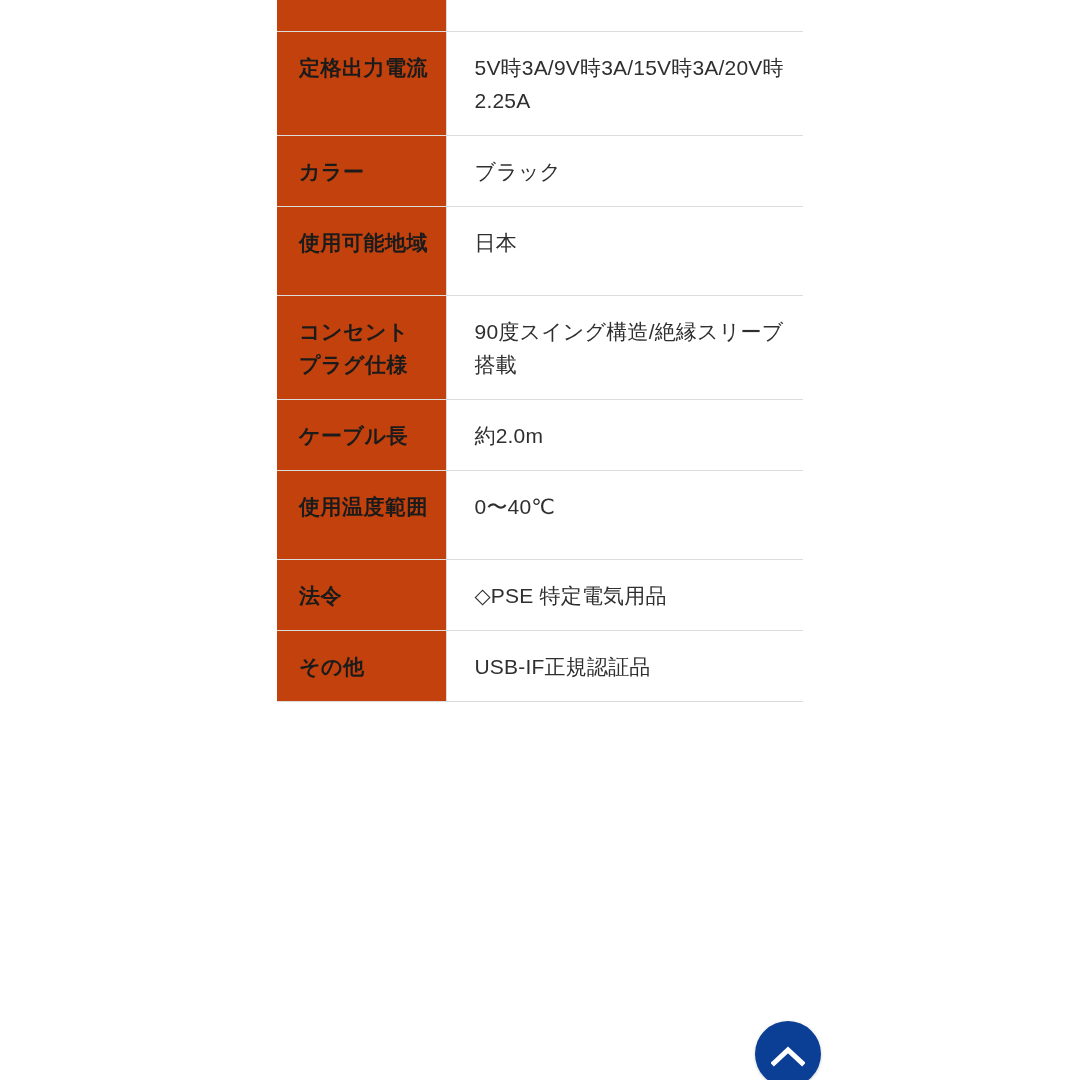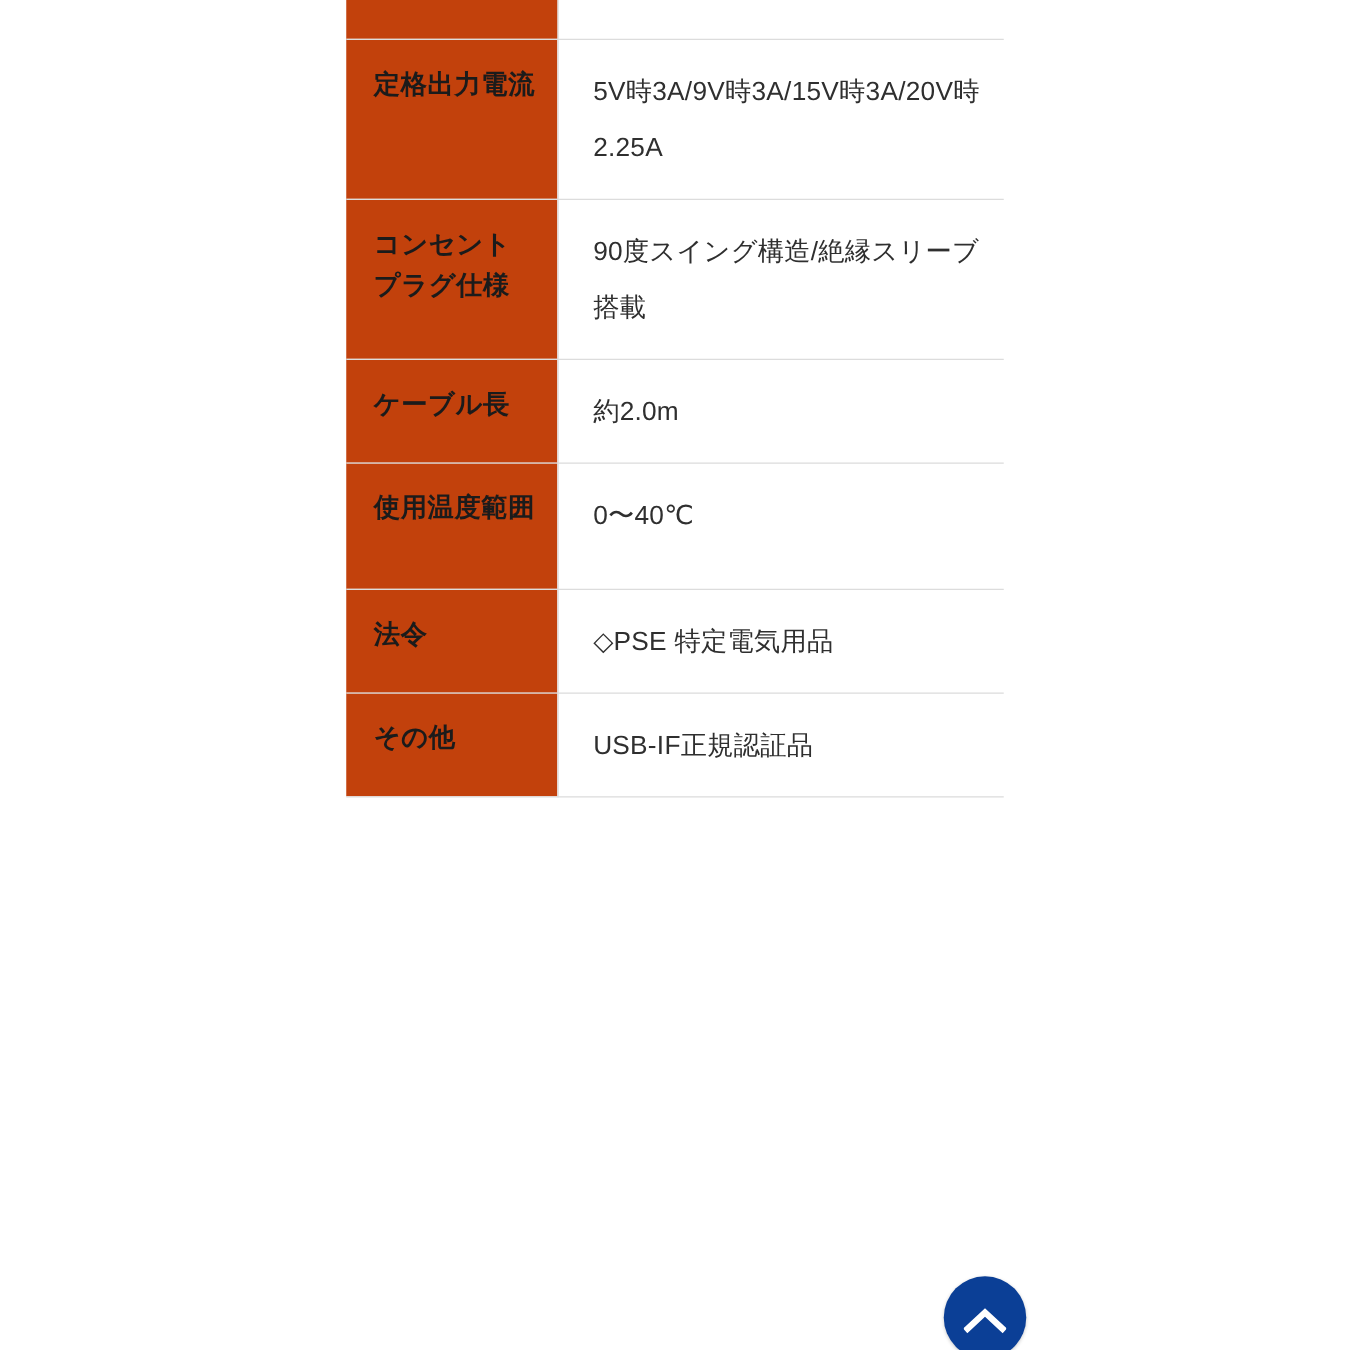--- a/index.html
+++ b/index.html
@@ -64,7 +64,7 @@
     color: #2f2f2f;
     font-weight: 400;
     font-size: 21px;
-    line-height: 45px;
+    line-height: 33px;
     text-align: left;
     padding: 19px 10px 18px 28px;
     box-sizing: border-box;

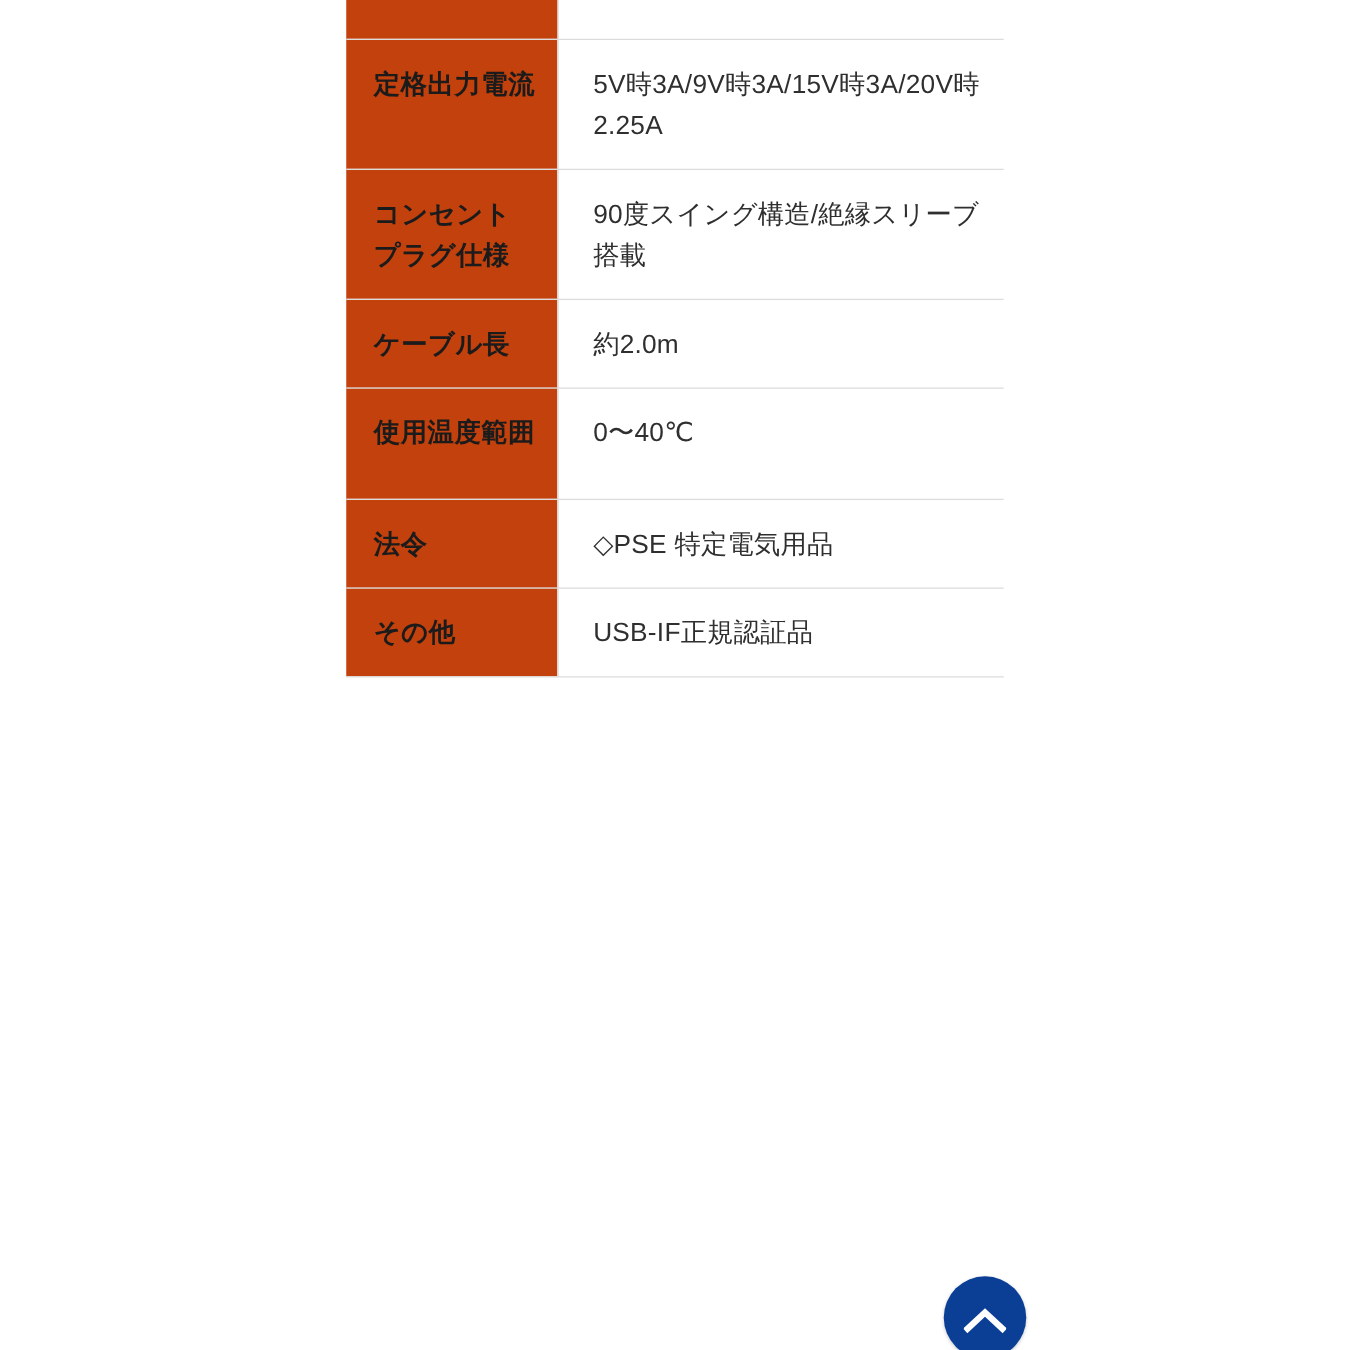--- a/index.html
+++ b/index.html
@@ -142,6 +142,10 @@
           <td>5V時3A/9V時3A/15V時3A/20V時2.25A</td>
         </tr>
         <tr>
+          <th>カラー</th>
+          <td>ブラック</td>
+        </tr>
+        <tr>
           <th>コンセントプラグ仕様</th>
           <td>90度スイング構造/絶縁スリーブ搭載</td>
         </tr>

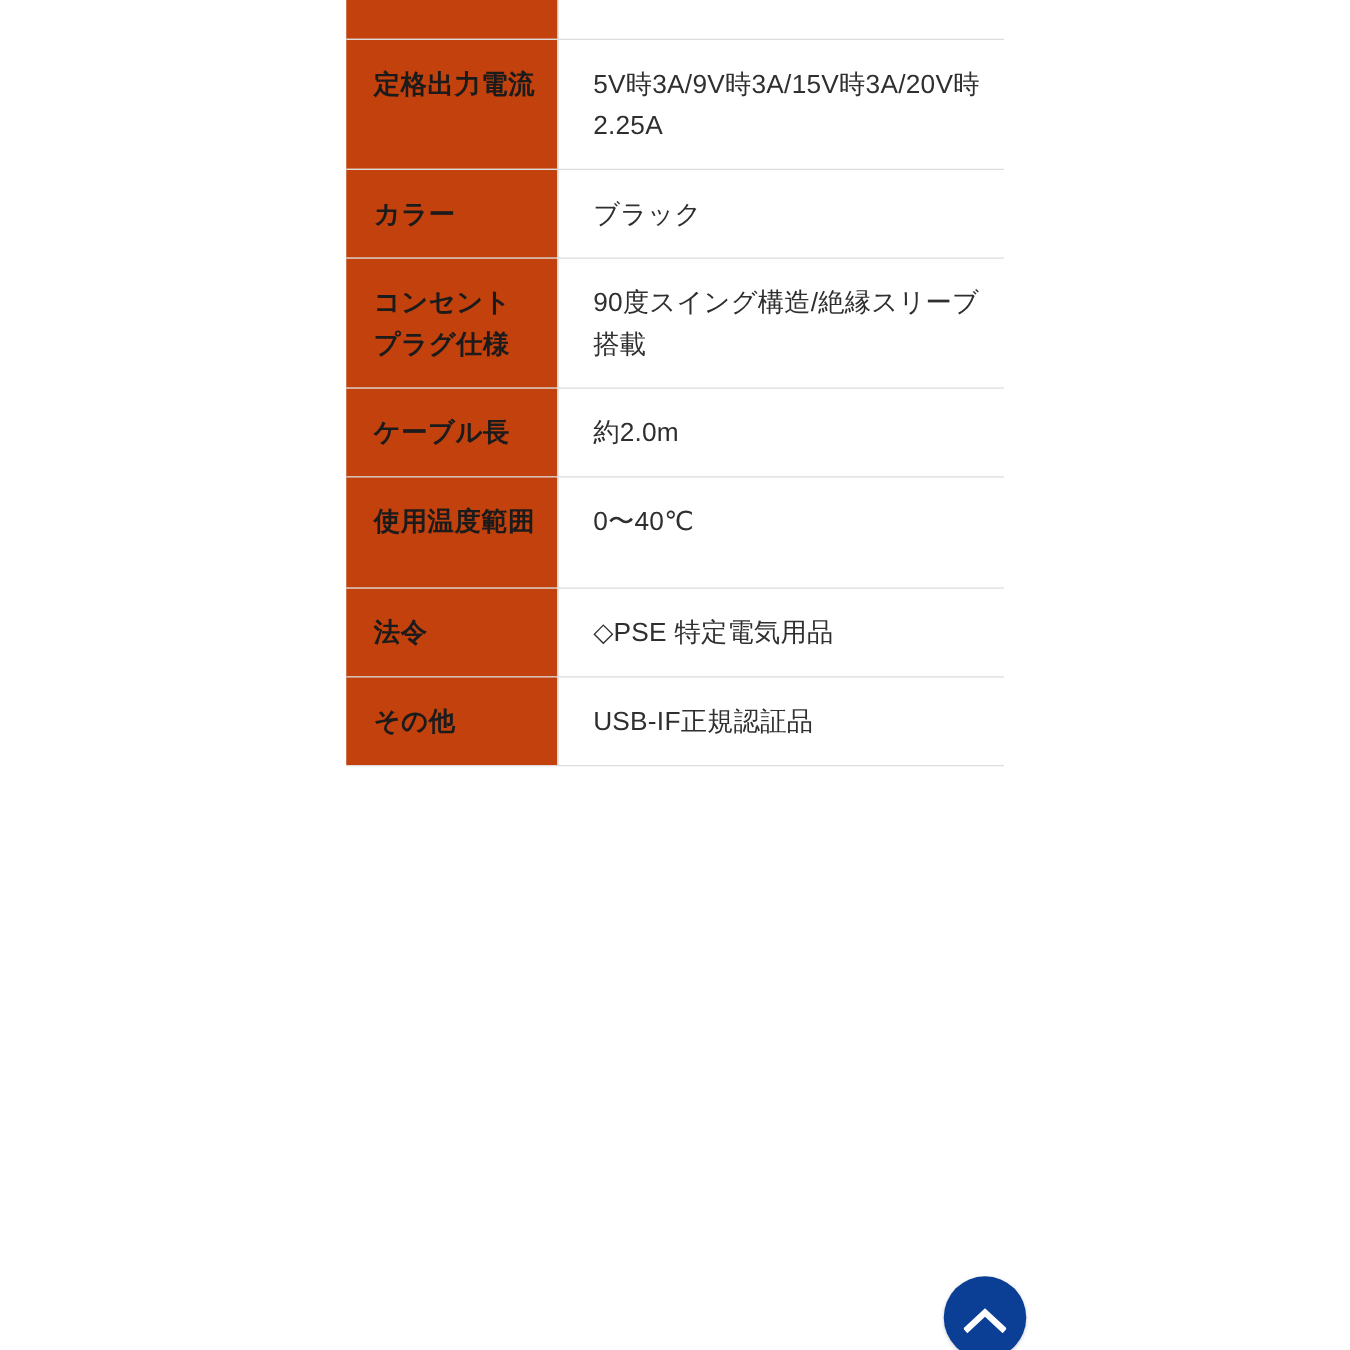--- a/index.html
+++ b/index.html
@@ -145,6 +145,10 @@
           <th>カラー</th>
           <td>ブラック</td>
         </tr>
+        <tr class="tall">
+          <th>使用可能地域</th>
+          <td>日本</td>
+        </tr>
         <tr>
           <th>コンセントプラグ仕様</th>
           <td>90度スイング構造/絶縁スリーブ搭載</td>

